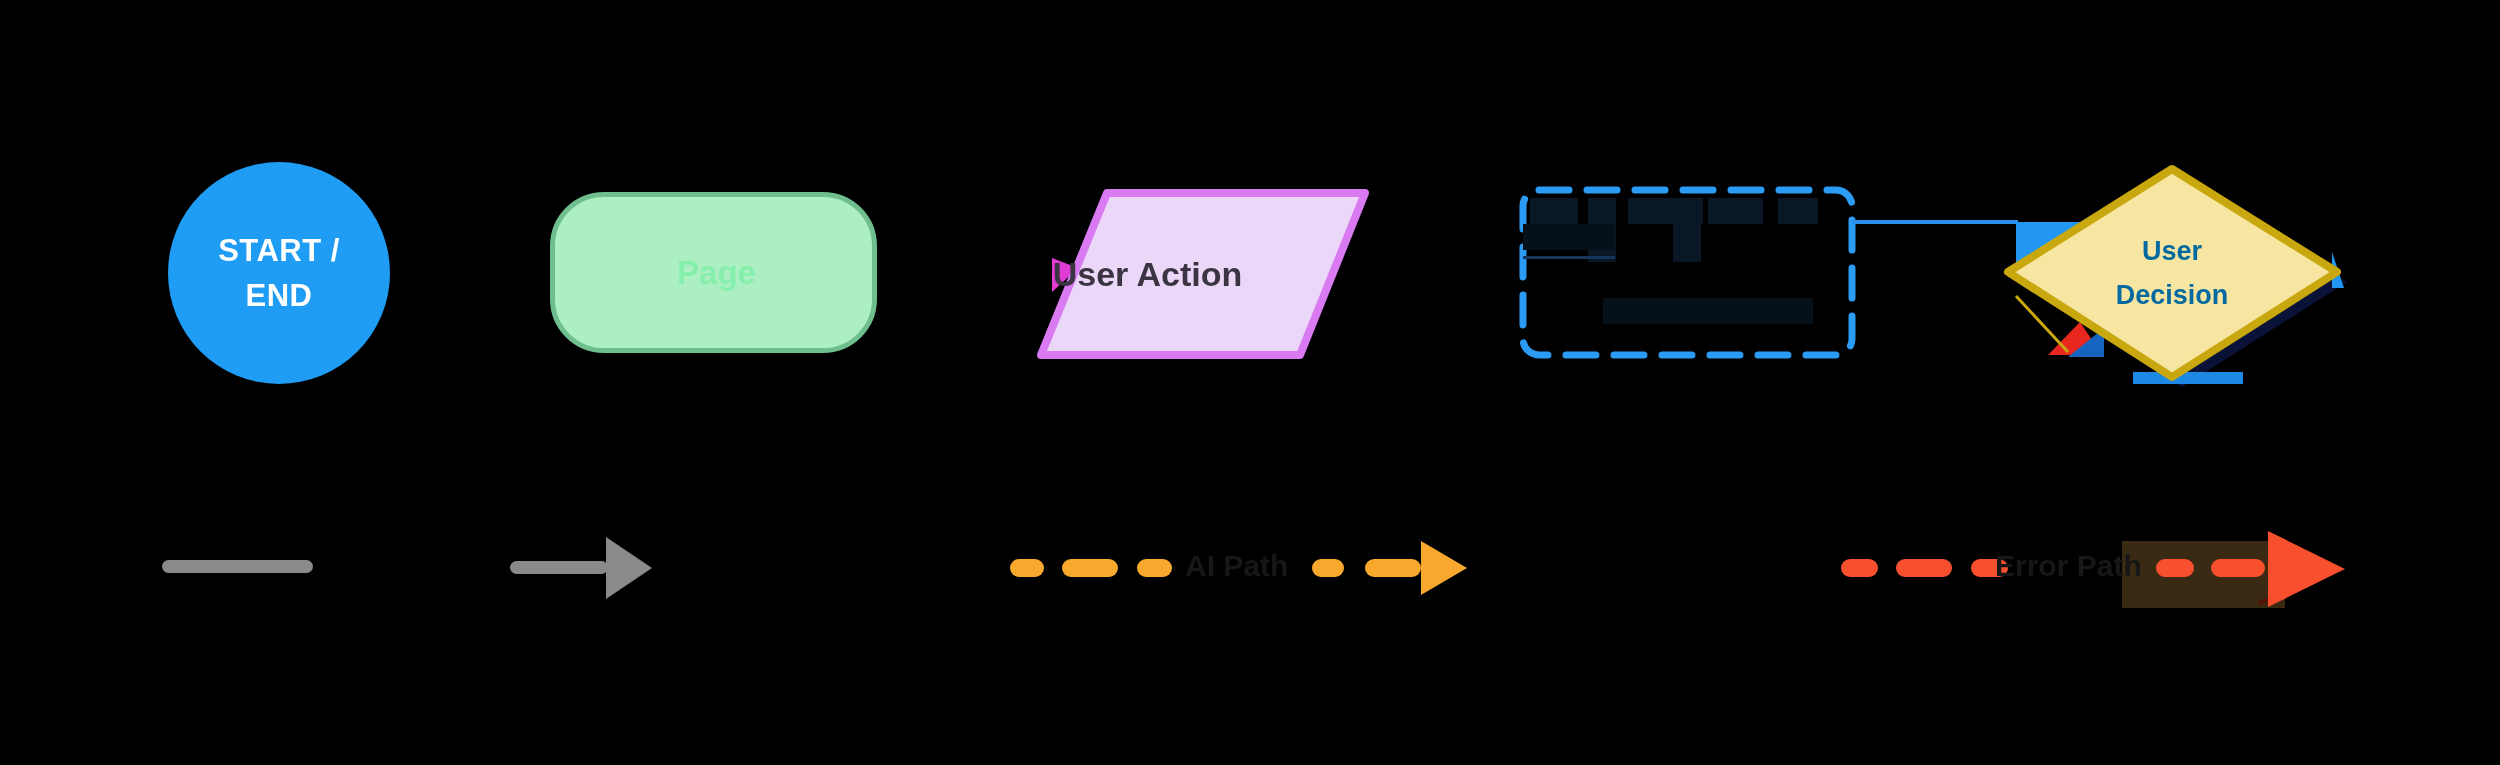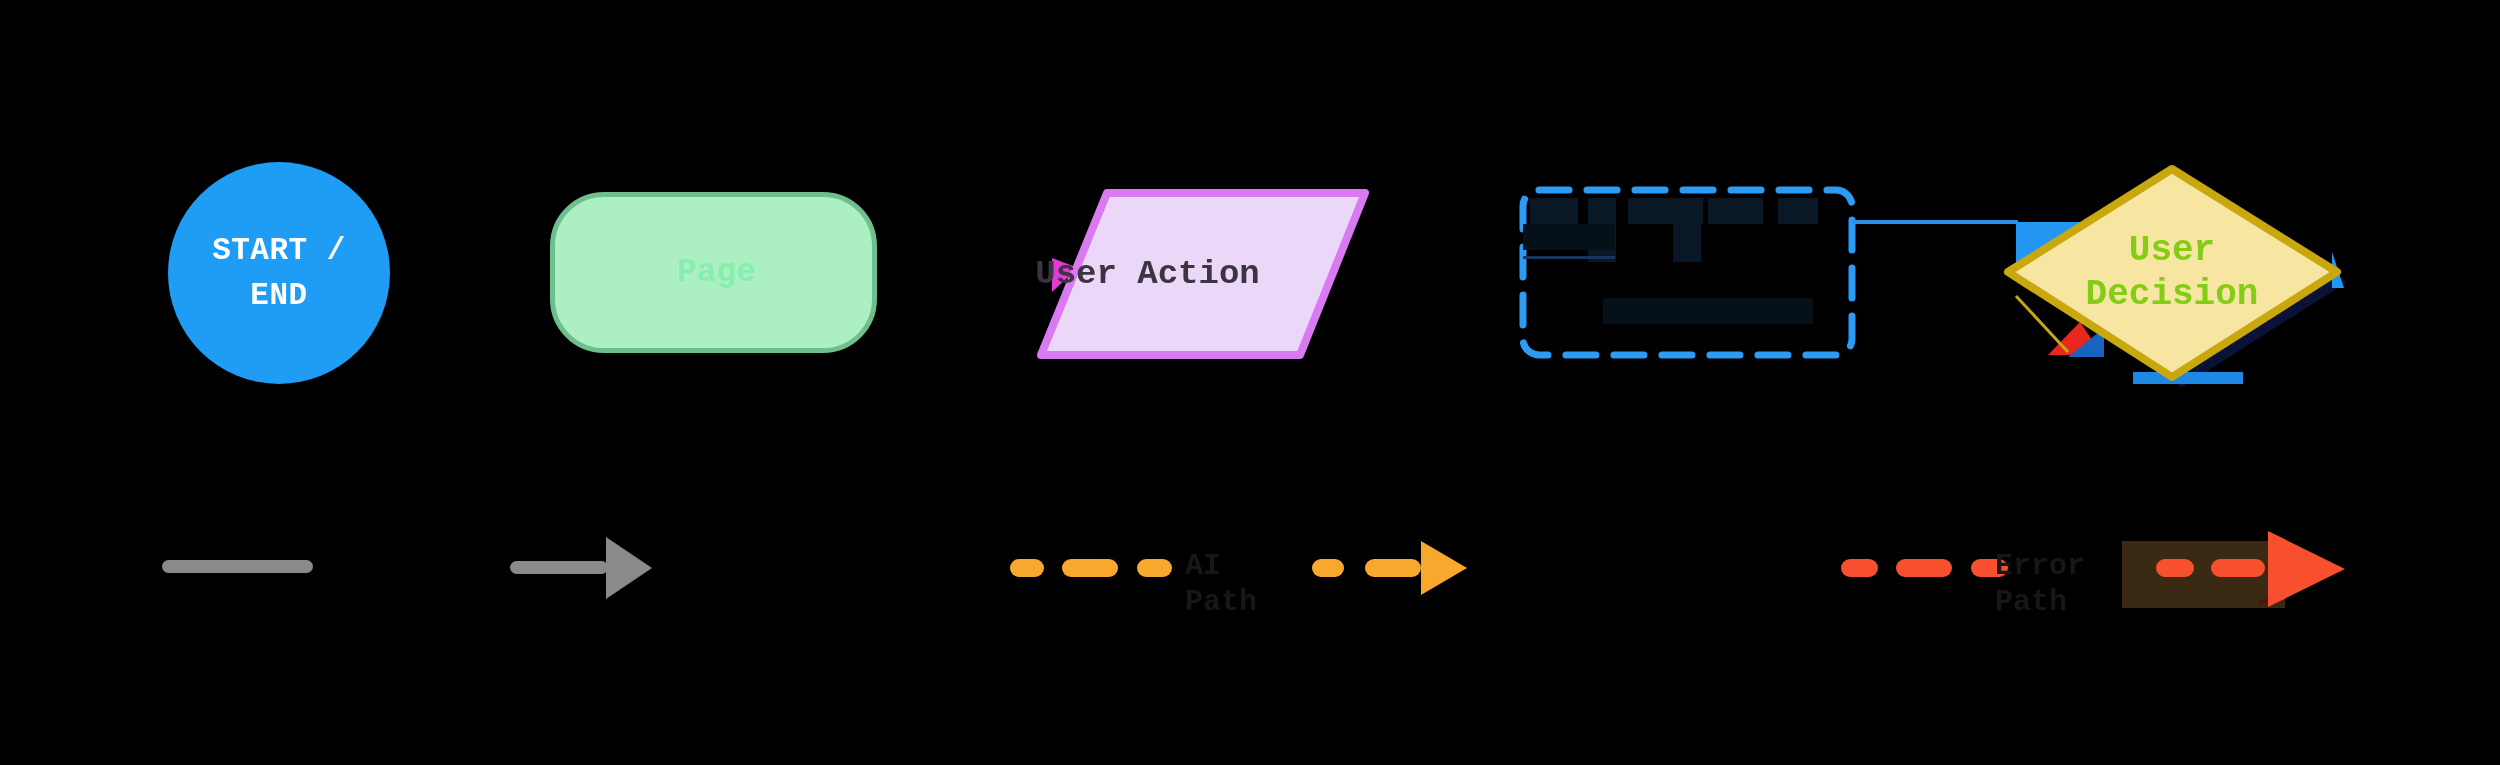--- a/index.html
+++ b/index.html
@@ -4,7 +4,7 @@
 <style>
   html,body{margin:0;padding:0;background:#000;}
   .canvas{position:relative;width:2500px;height:765px;background:#000;overflow:hidden;
-          font-family:Liberation Mono, monospace;}
+          font-family:Liberation Sans, sans-serif;}
   .abs{position:absolute;}
   .shape-label{position:absolute;display:flex;flex-direction:column;align-items:center;
                justify-content:center;text-align:center;font-weight:bold;pointer-events:none;}

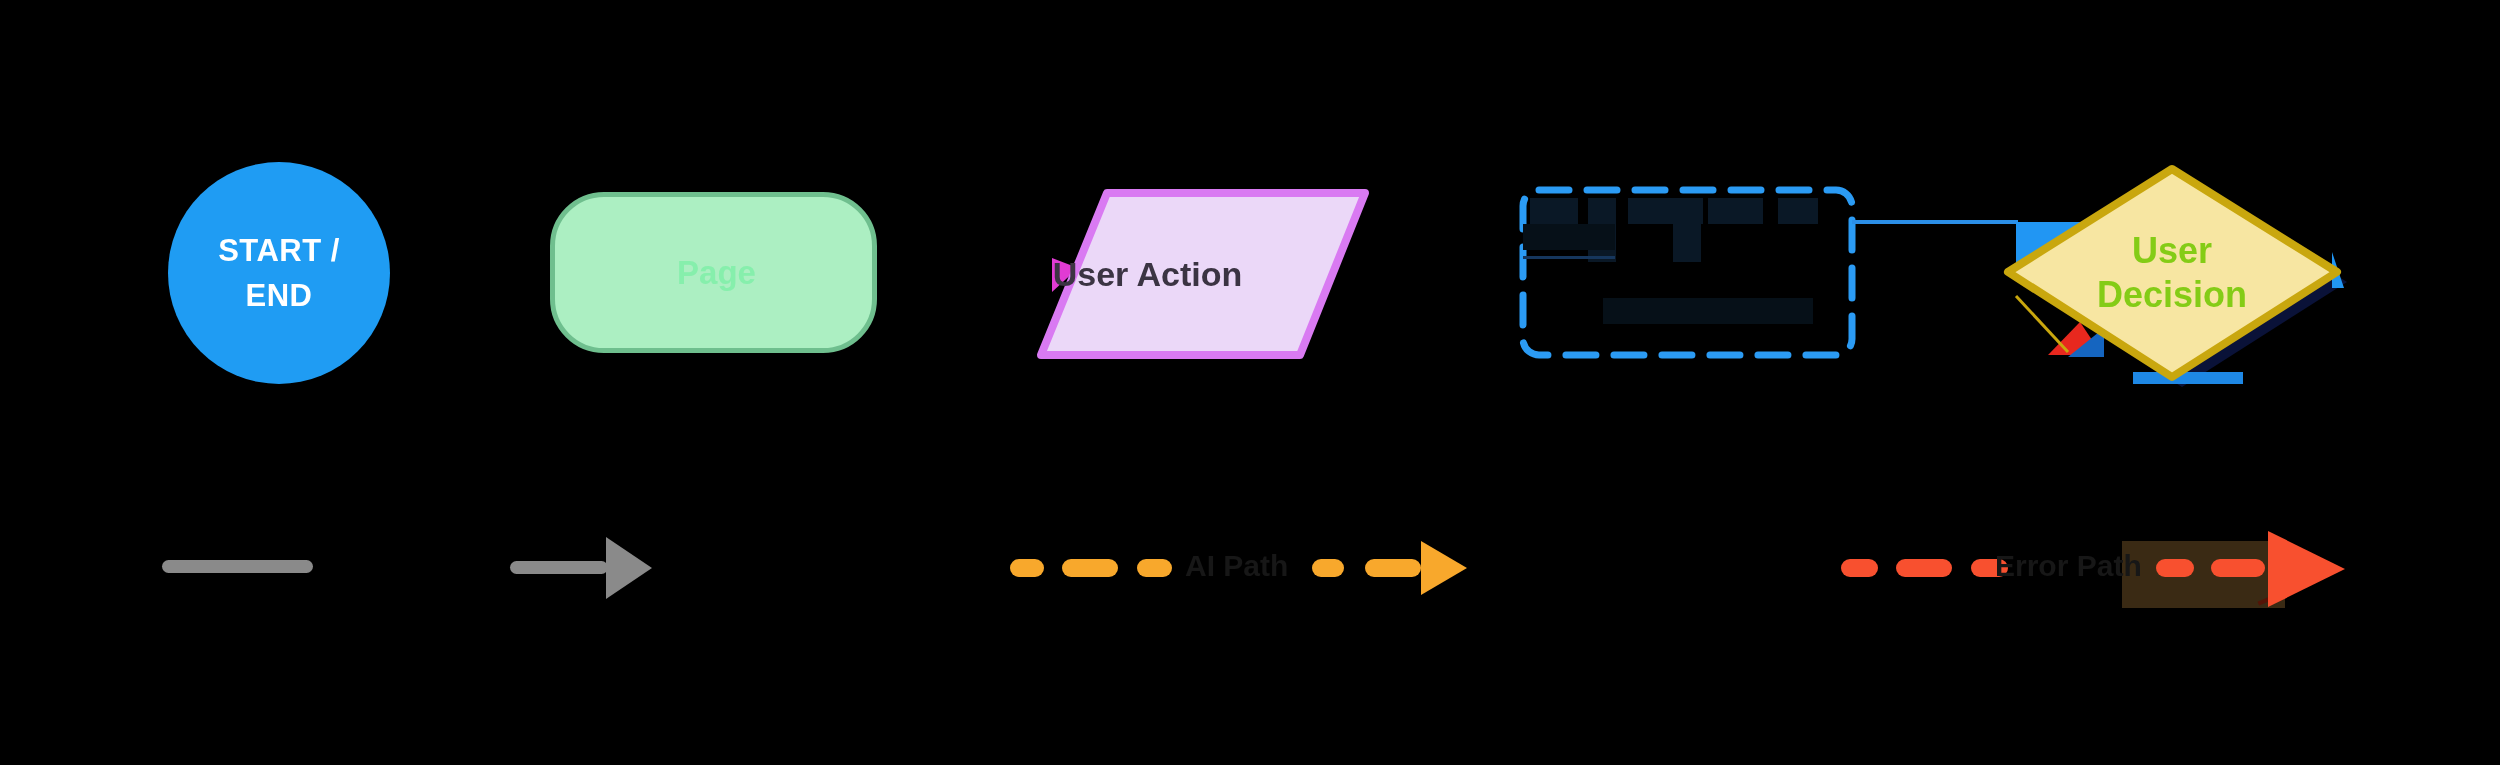--- a/index.html
+++ b/index.html
@@ -65,7 +65,7 @@
     <line x1="26" y1="156" x2="78" y2="212" stroke-width="3" stroke="#C9A70E"></line>
     <polygon stroke-width="8" stroke-linejoin="round" points="182,29 347,132 182,237 18,132" fill="#F7E6A2" stroke="#C9A70E"></polygon>
   </svg>
-  <div class="shape-label" style="left: 2022px; width: 300px; height: 96px; font-size: 36px; line-height: 44px; top: 225px; color: #84cc16;">
+  <div class="shape-label" style="left: 2022px; width: 300px; height: 96px; font-size: 27px; line-height: 44px; top: 225px; color: #0369a1;">
     <span>User</span>
     <span>Decision</span>
   </div>

